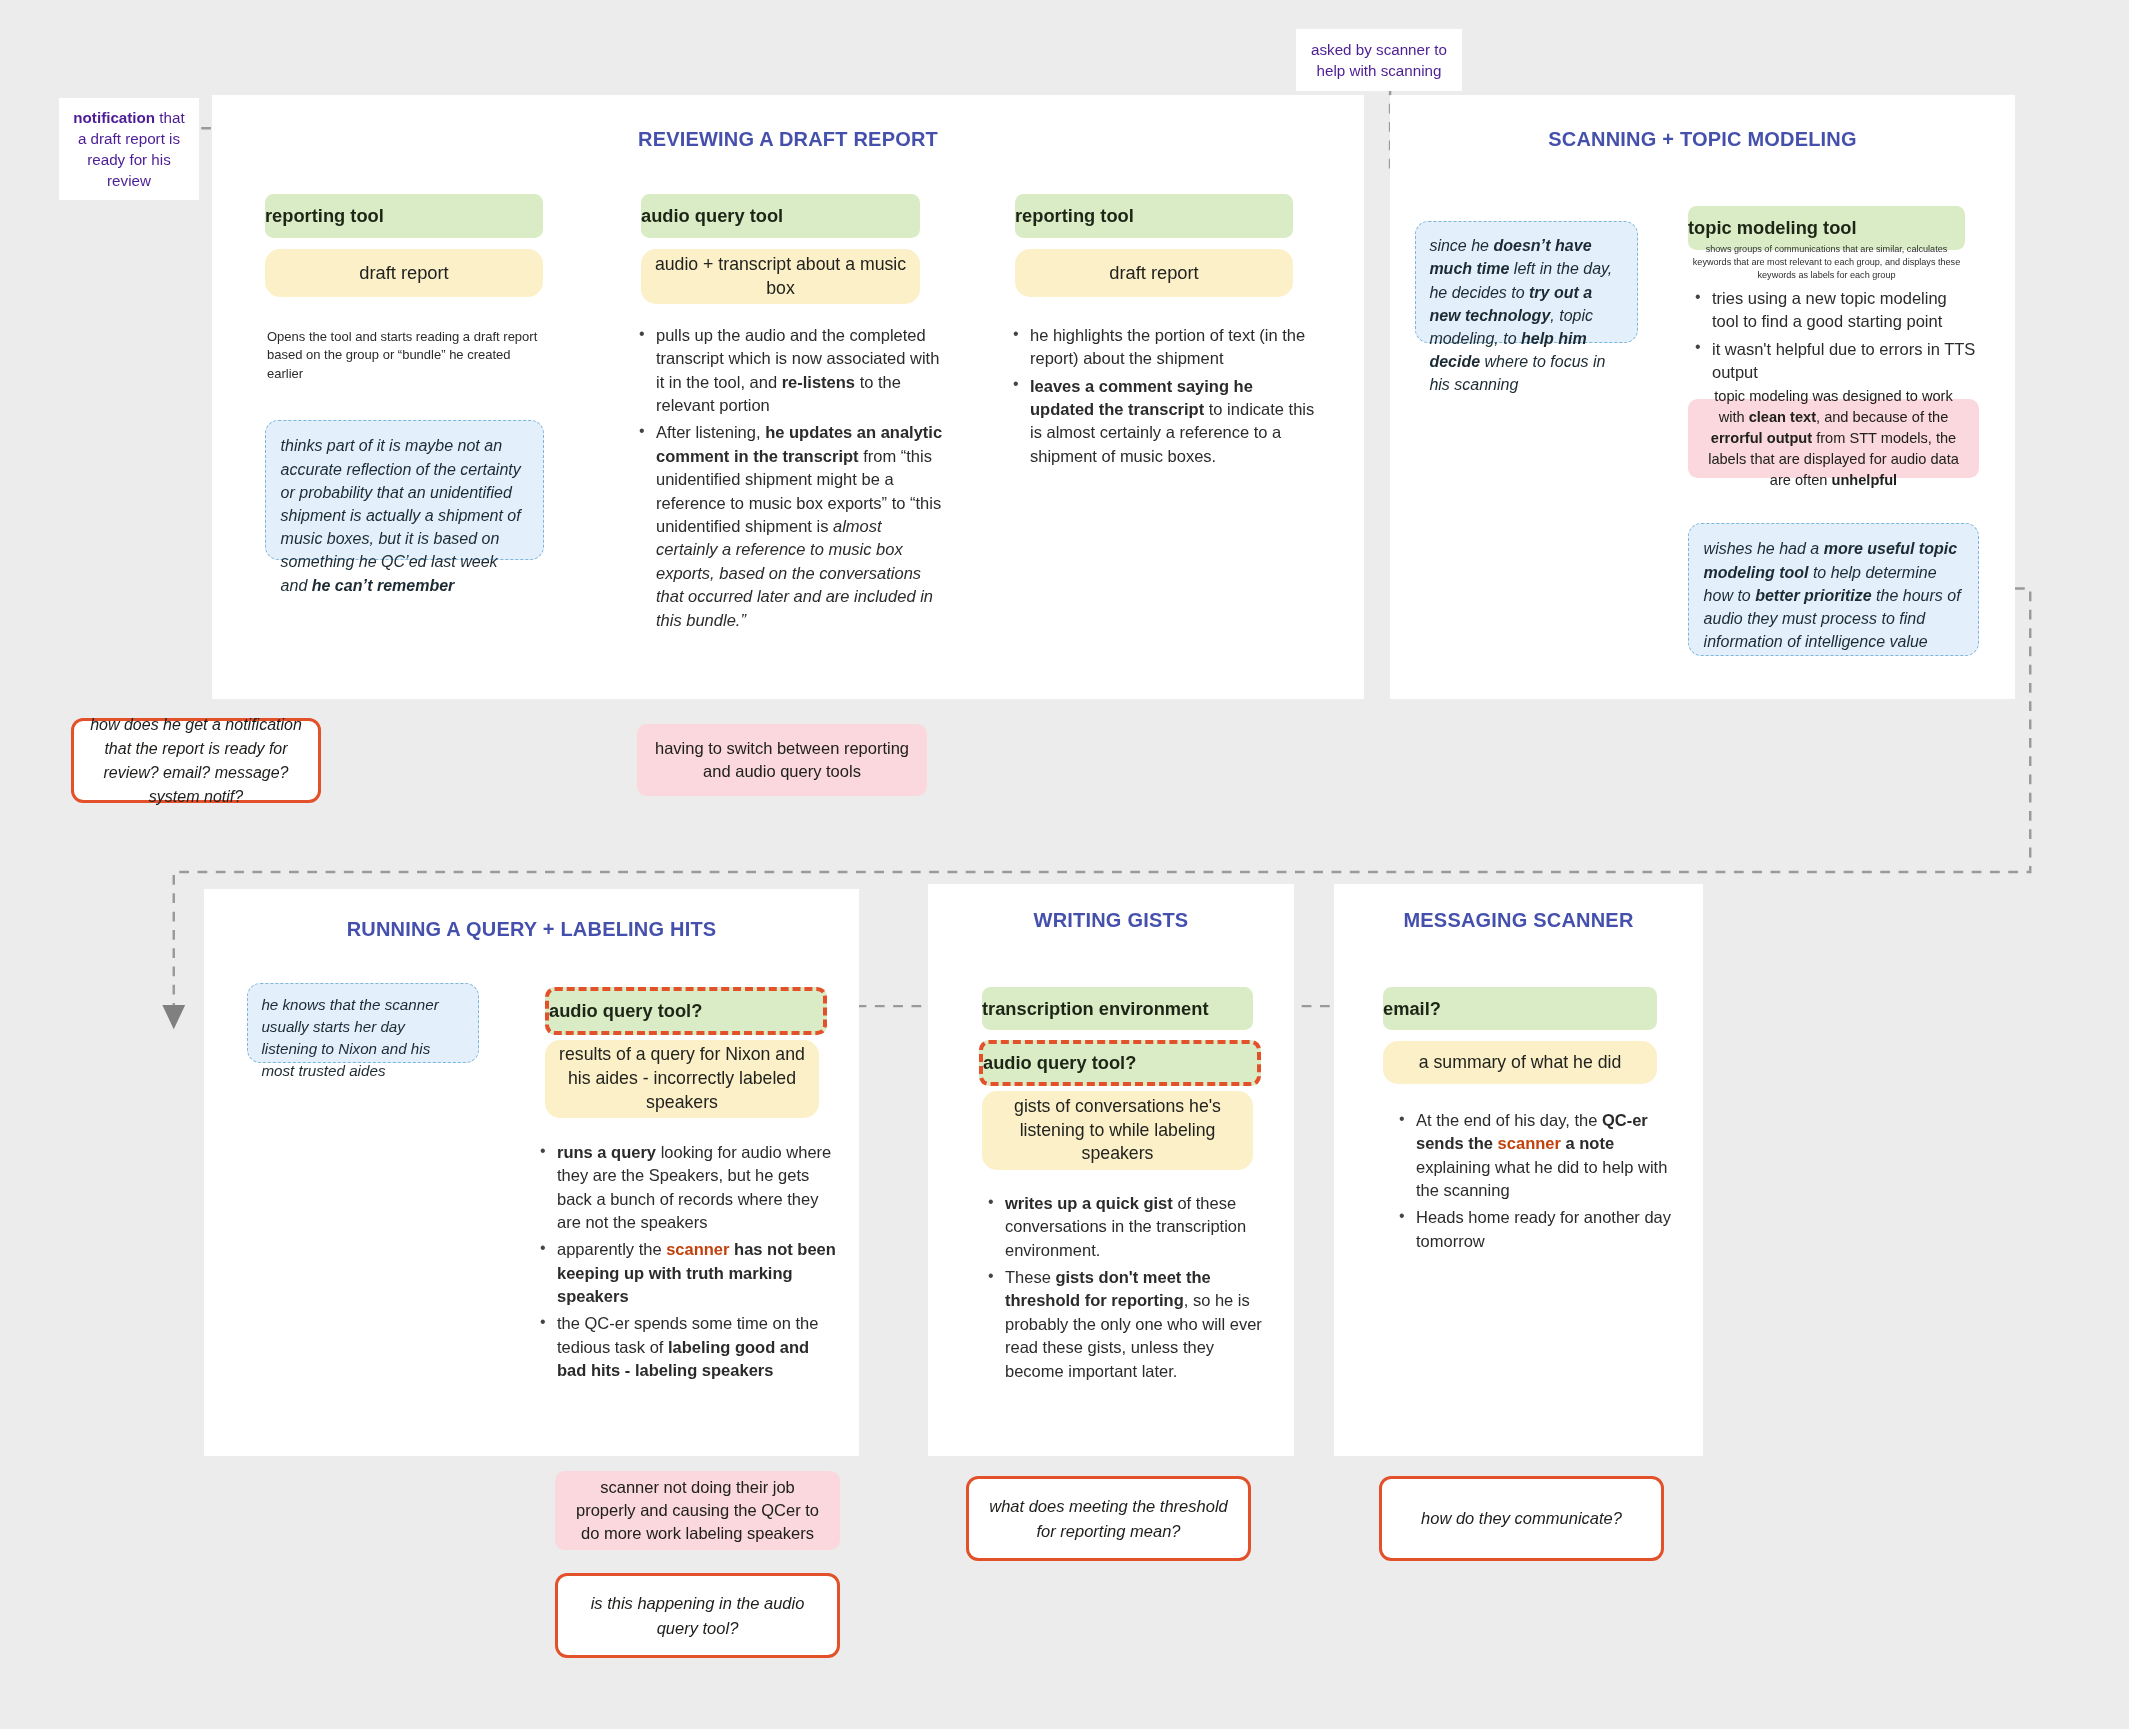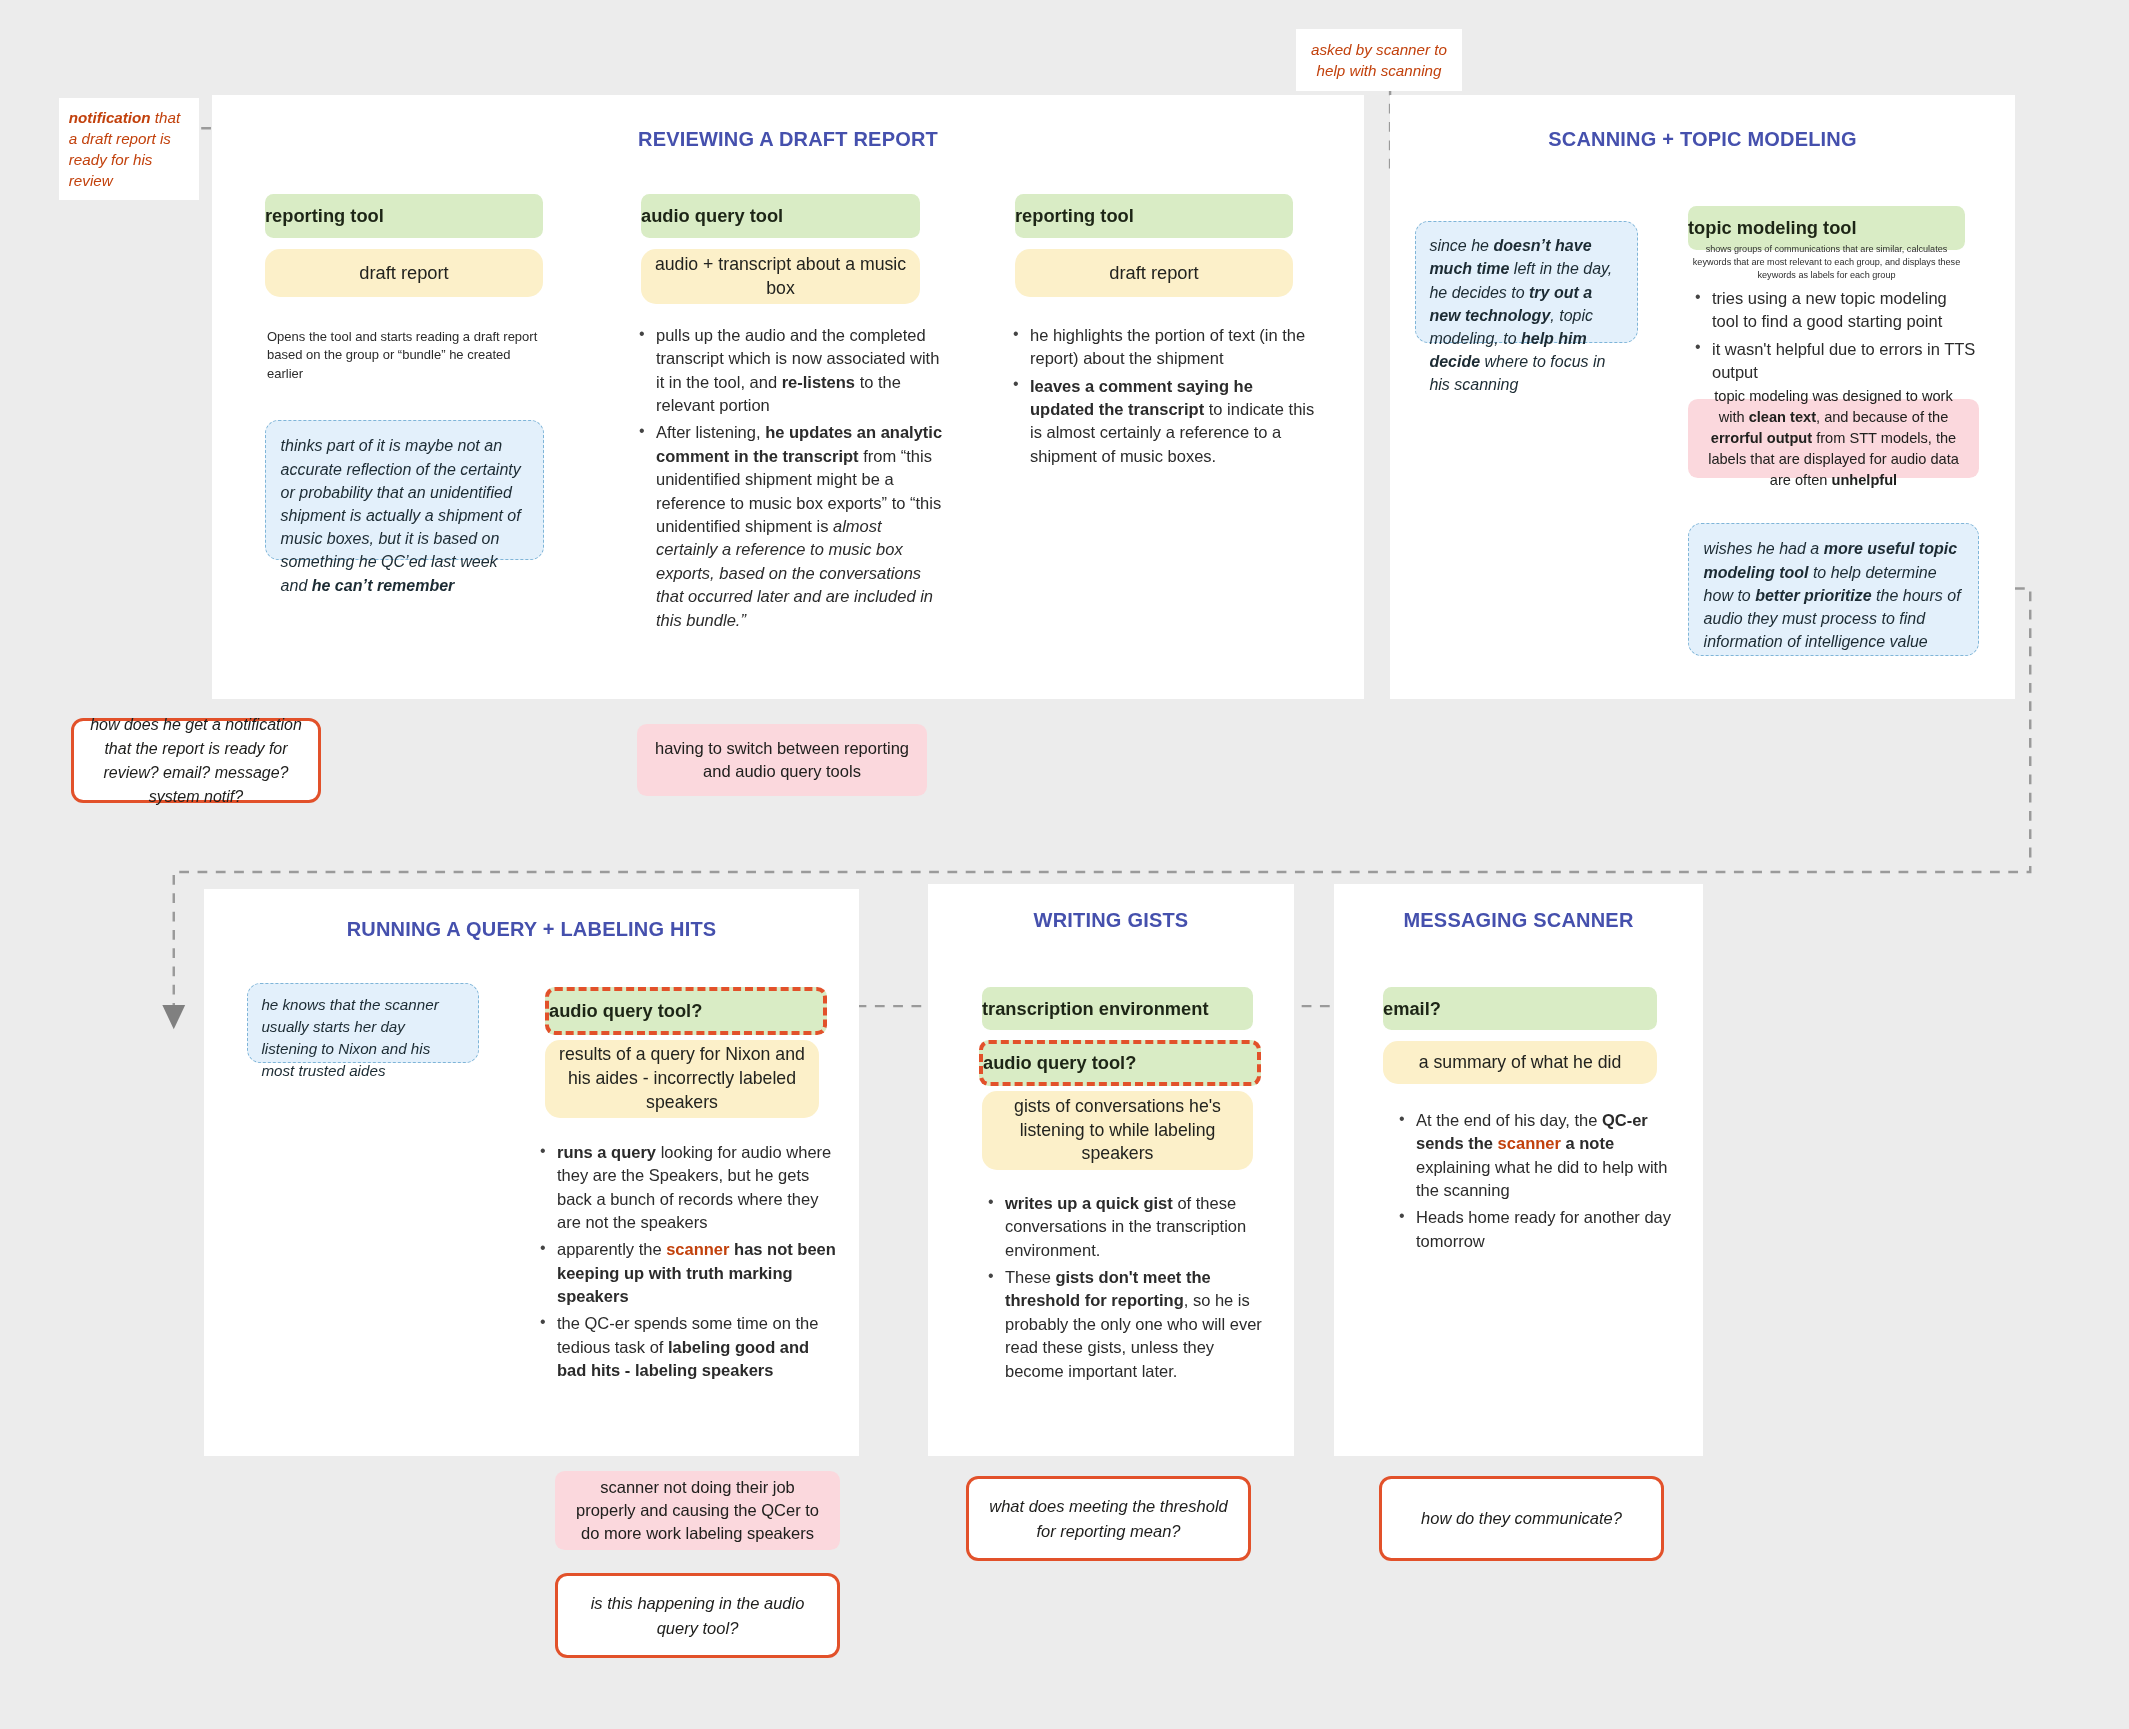--- a/index.html
+++ b/index.html
@@ -50,8 +50,8 @@
     display:flex;align-items:center;justify-content:center;
   }
   .note-box{
-    position:absolute;background:#fff;color:#c2410c;
-    line-height:1.4;box-sizing:border-box;font-style:italic;
+    position:absolute;background:#fff;color:#4c1d95;
+    line-height:1.4;box-sizing:border-box;
   }
   .bullets{position:absolute;color:#2b2b2b;line-height:1.42;}
   .bullets ul{margin:0;padding-left:23px;list-style:none;}

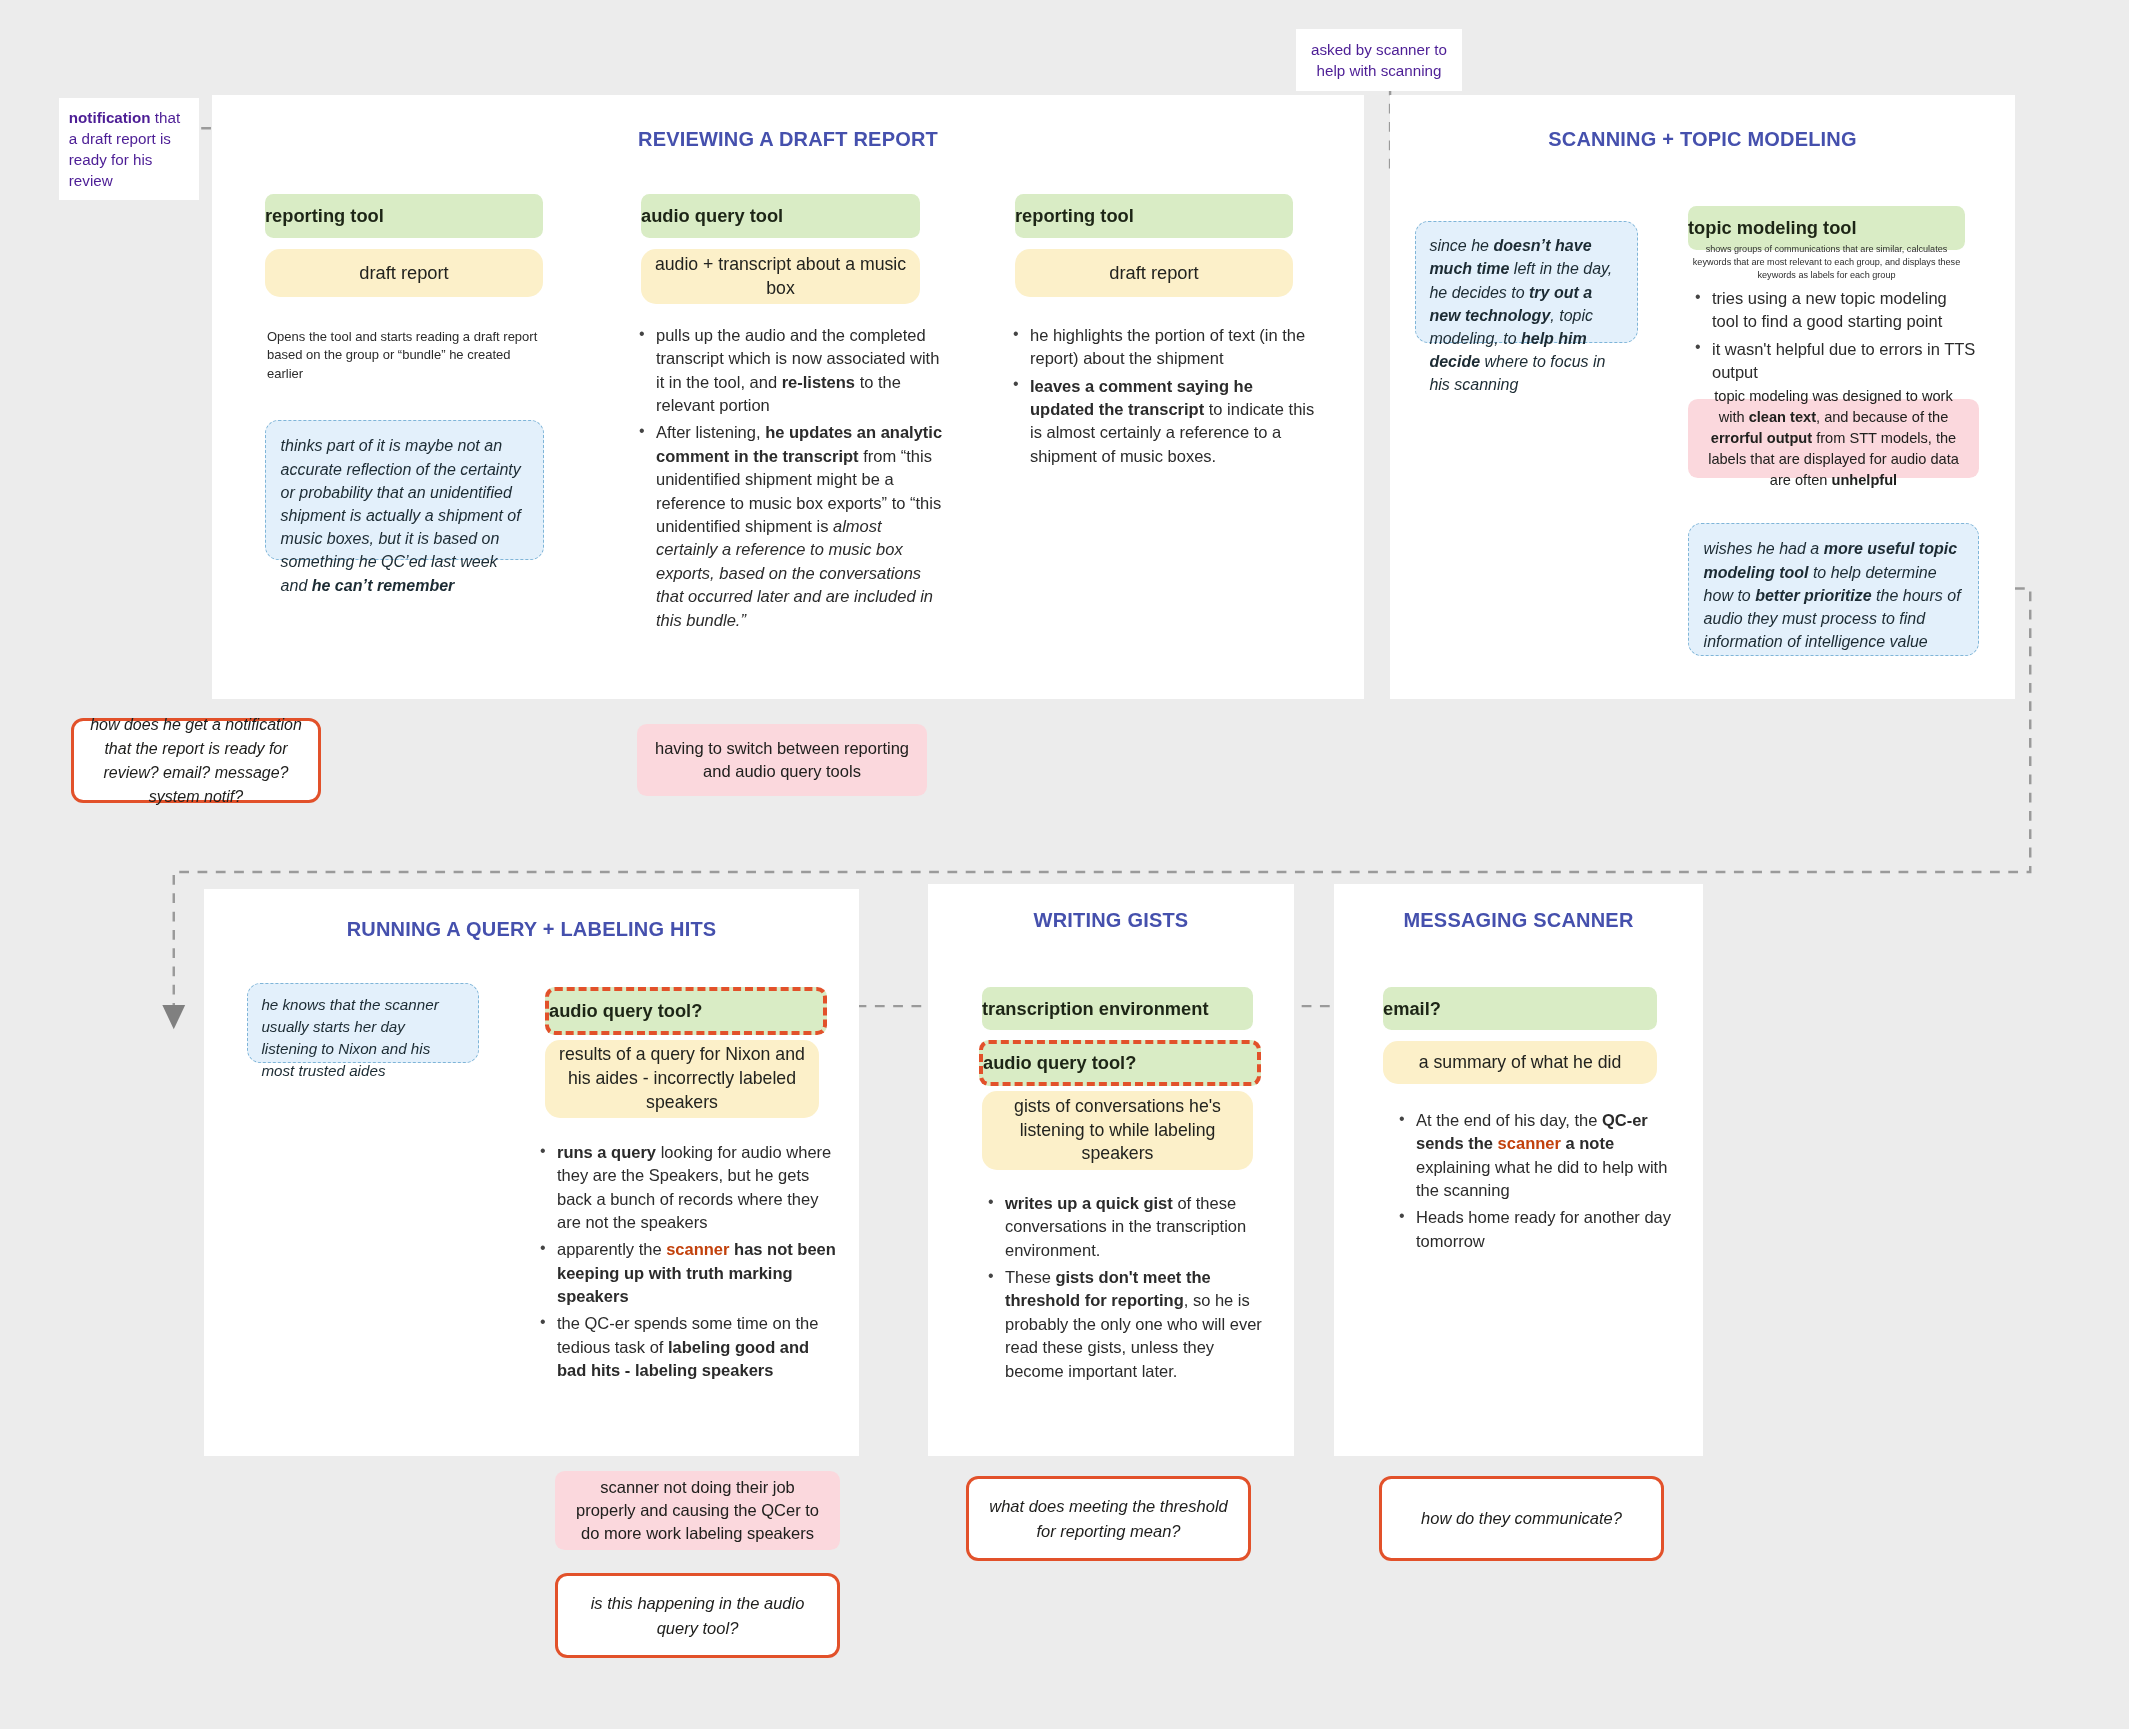--- a/index.html
+++ b/index.html
@@ -97,7 +97,7 @@
   </g>
 </svg>
 
-<div class="note-box" style="left:59px;top:98px;width:140px;padding:8.5px 9.8px;font-size:15.2px;">
+<div class="note-box" style="left:59px;top:98px;width:140px;padding:8.5px 9.8px;font-size:15.2px;text-align:center;">
   <span><b>notification</b> that a draft report is ready for his review</span>
 </div>
 

